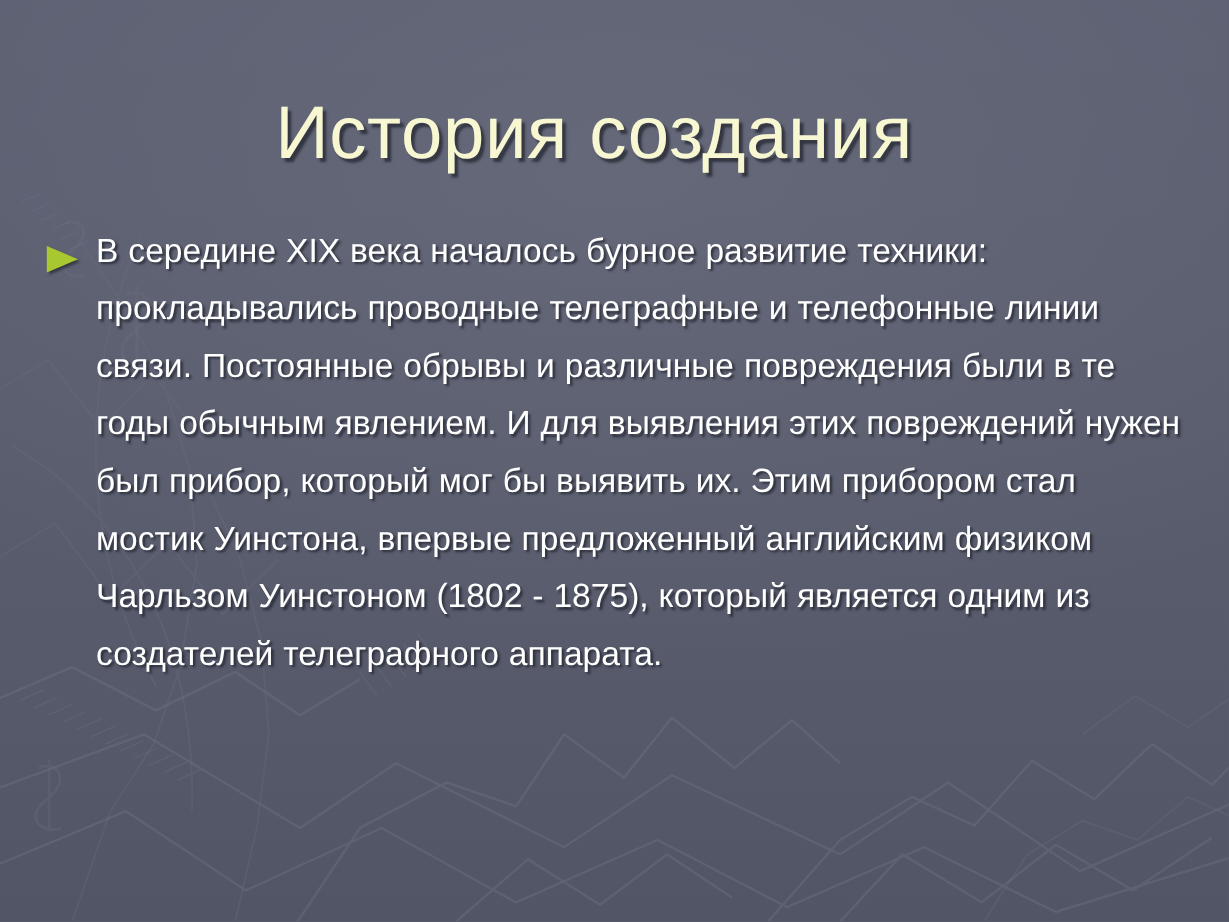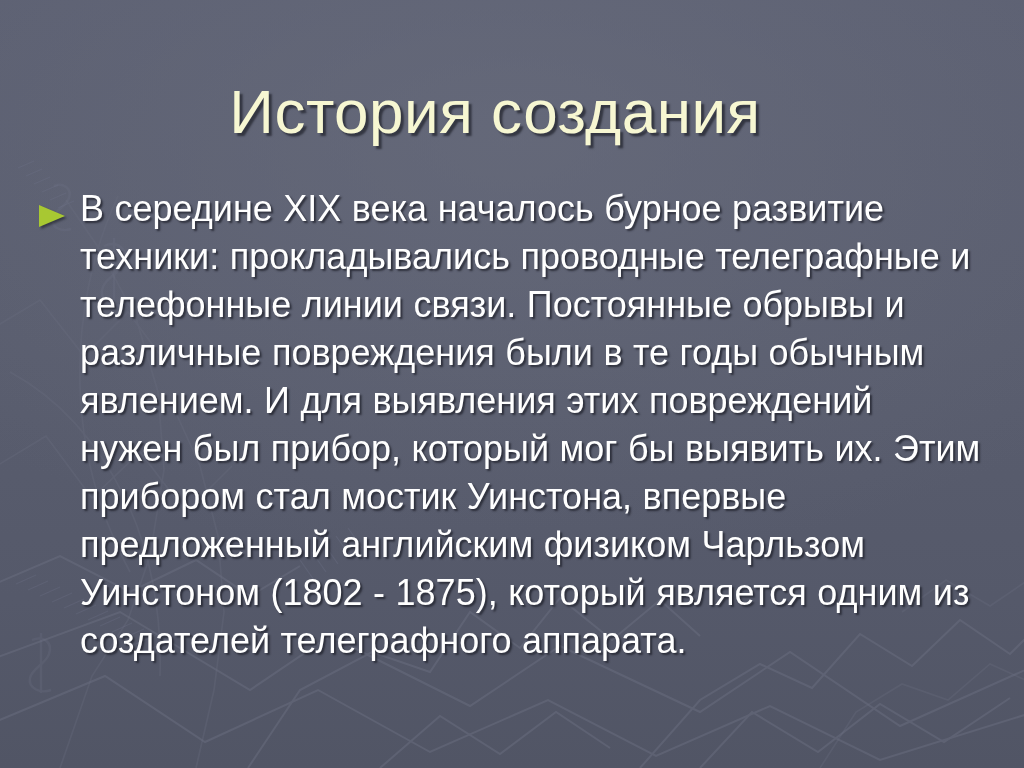--- a/index.html
+++ b/index.html
@@ -71,7 +71,7 @@
 
   #body-text {
     flex: 1 1 auto;
-    font-size: 36px;
+    font-size: 28px;
     line-height: 48px;
     color: #ffffff;
     text-shadow: 2px 2px 2px rgba(26,28,38,0.72);

